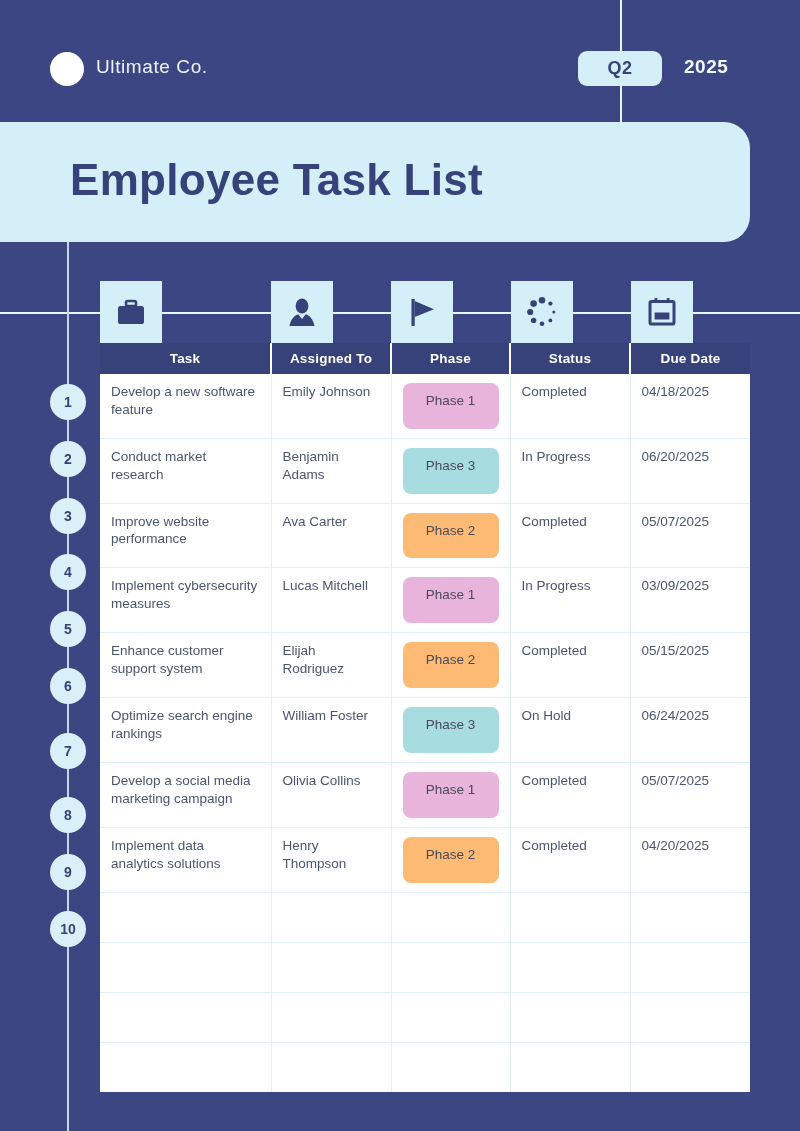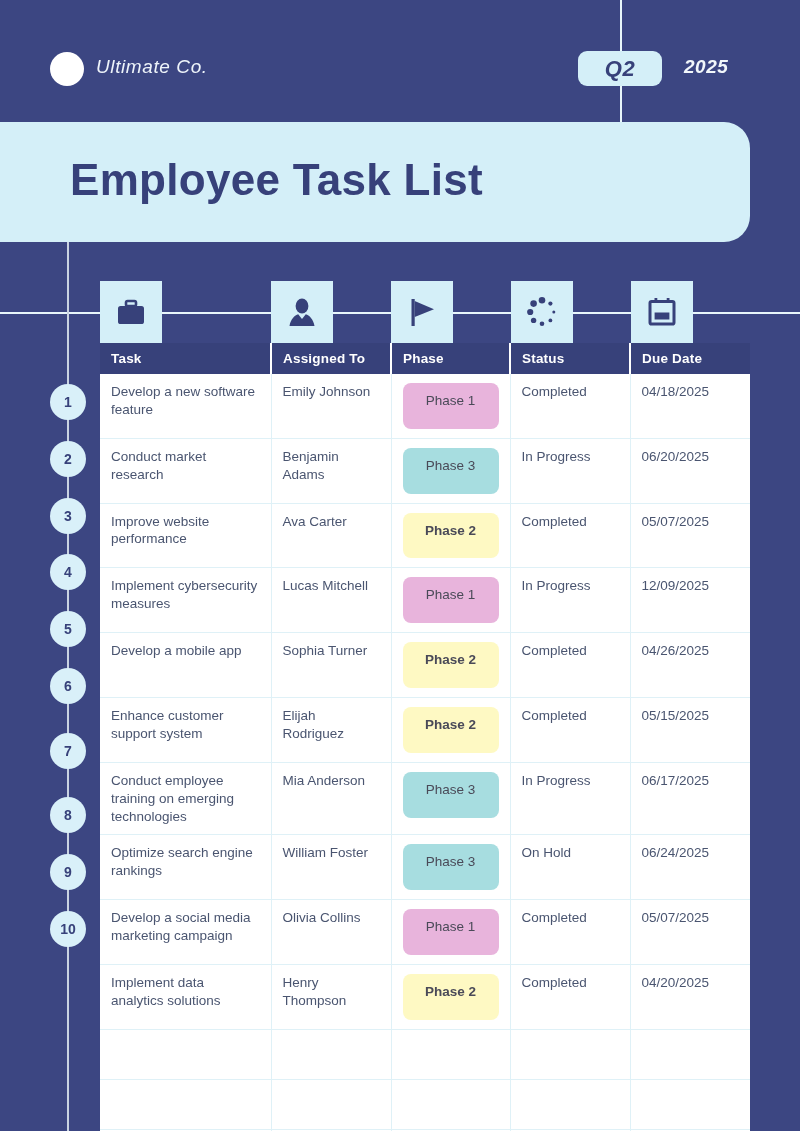--- a/index.html
+++ b/index.html
@@ -53,7 +53,7 @@
   .topbar {
     position: absolute;
     left: 0; top: 0;
-    width: 692px; height: 122px; font-style: italic;
+    width: 692px; height: 122px;
   }
   .logo-dot {
     position: absolute;

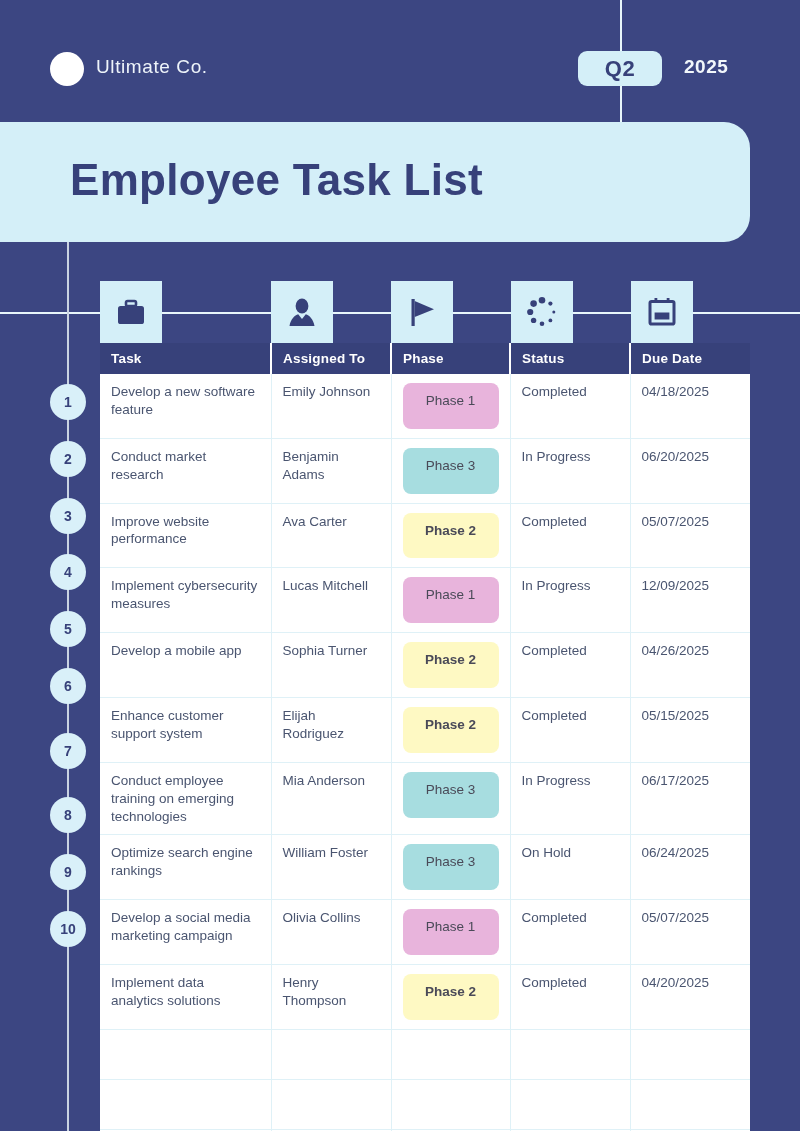--- a/index.html
+++ b/index.html
@@ -76,7 +76,7 @@
     border-radius: 9px;
     background: #d4eff8;
     color: #37417a;
-    font-size: 22px;
+    font-size: 18px;
     font-weight: bold;
     display: flex;
     align-items: center;

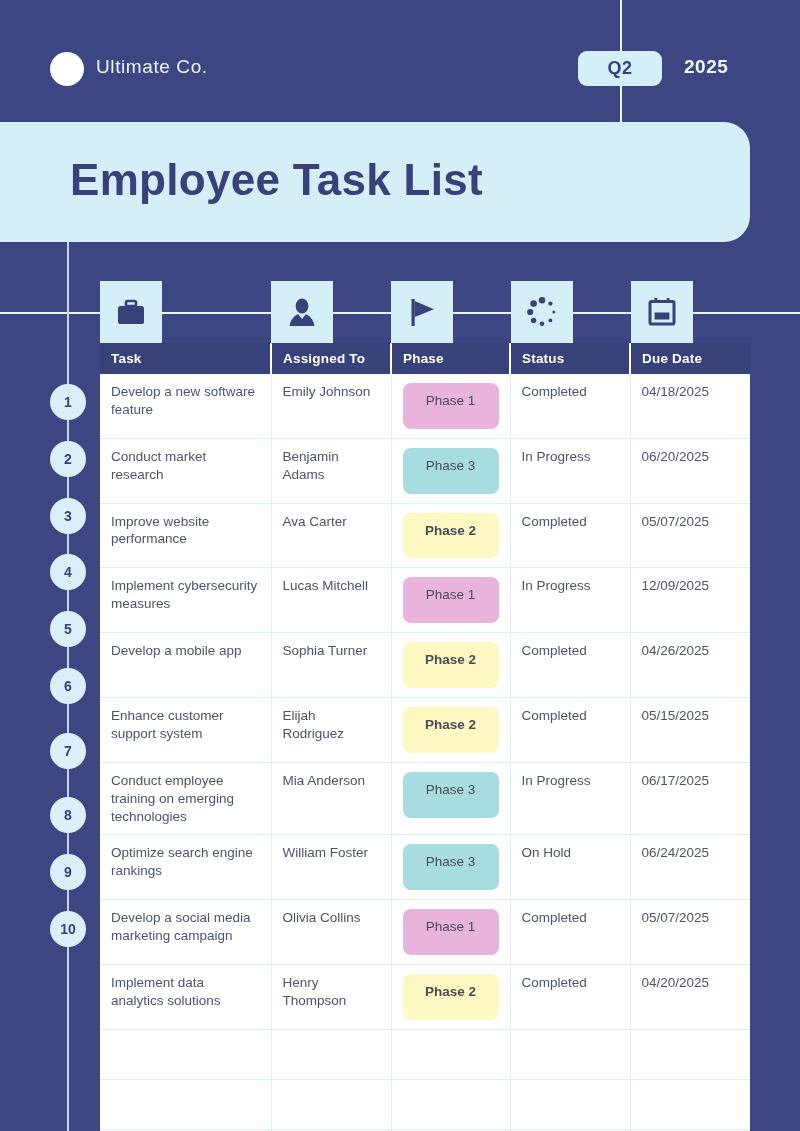--- a/index.html
+++ b/index.html
@@ -140,7 +140,7 @@
     color: #ffffff;
     font-size: 13.5px;
     font-weight: bold;
-    text-align: left;
+    text-align: center;
     padding: 8px 11px;
     height: 14px;
     border-right: 2px solid #ffffff;

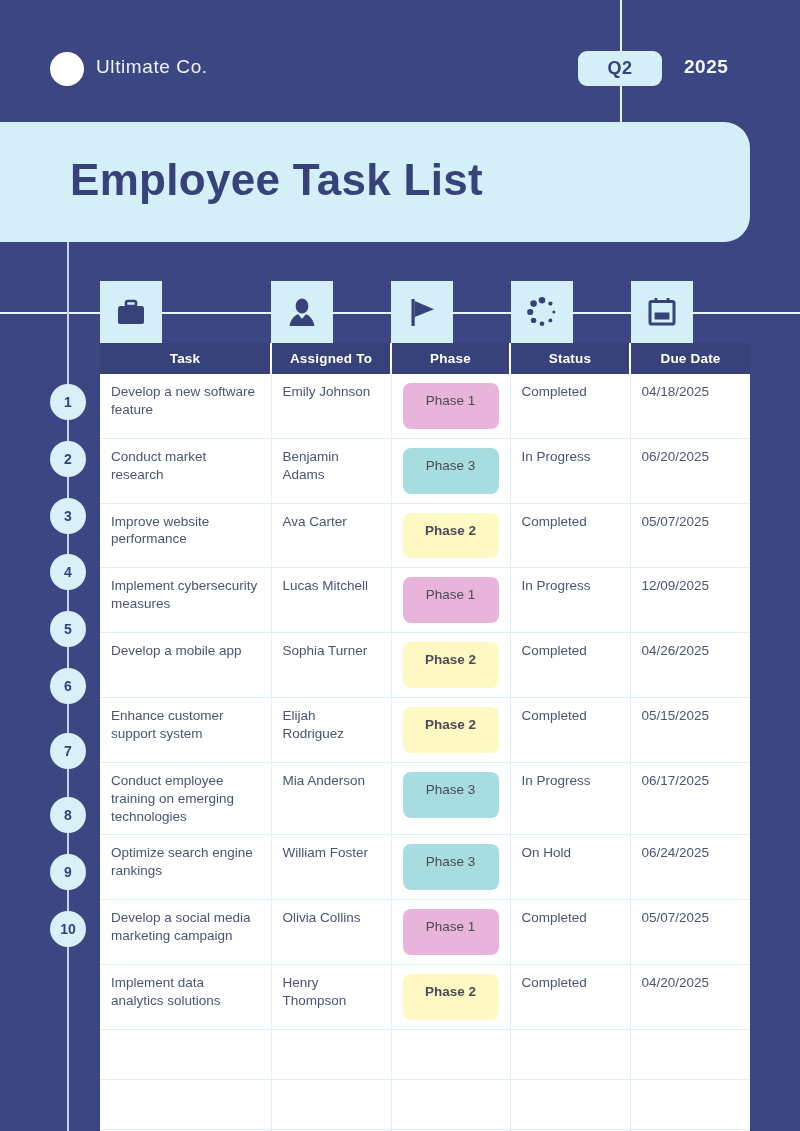--- a/index.html
+++ b/index.html
@@ -174,7 +174,7 @@
     color: #4a4a58;
   }
   .phase-1 { background: #e8b4dc; }
-  .phase-2 { background: #fef9c3; font-weight: bold; }
+  .phase-2 { background: #fdba74; }
   .phase-3 { background: #a7dde0; }
 
   .empty-row td { height: 31px; }

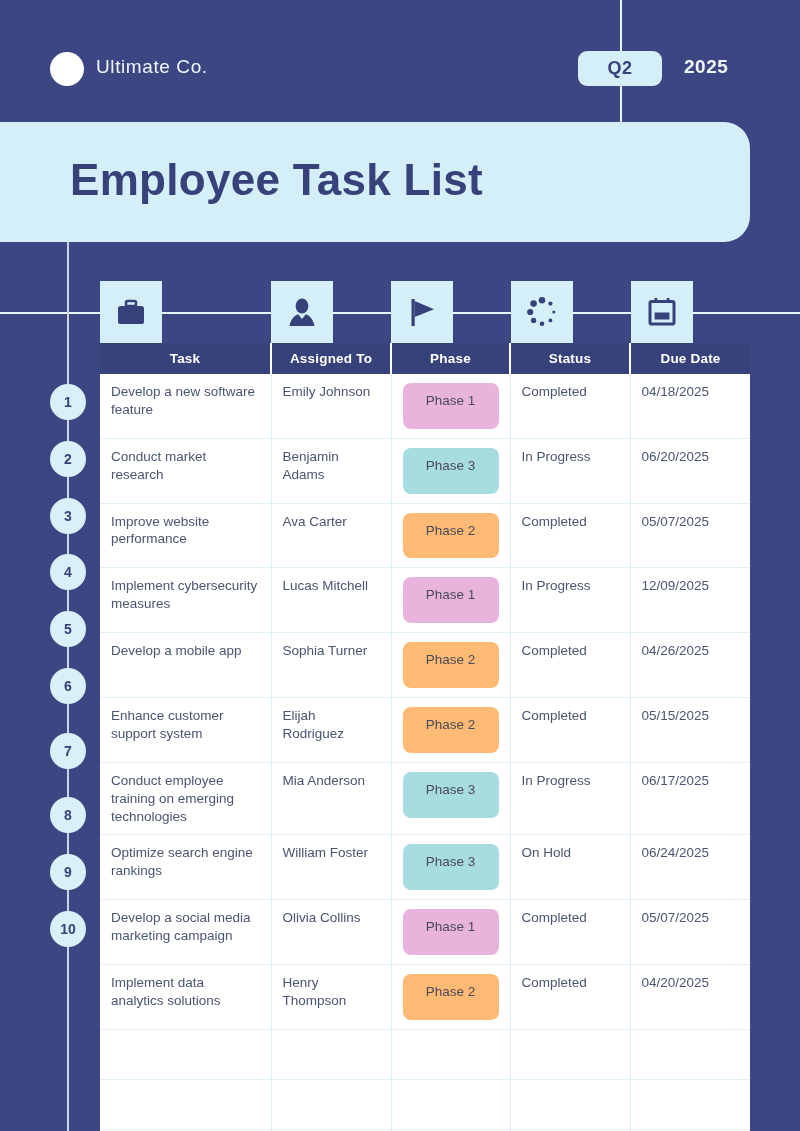--- a/index.html
+++ b/index.html
@@ -305,7 +305,7 @@
               <span class="phase-badge phase-1">Phase 1</span>
             </td>
             <td>In Progress</td>
-            <td>12/09/2025</td>
+            <td>03/09/2025</td>
           </tr>
           <tr>
             <td>Develop a mobile app</td>

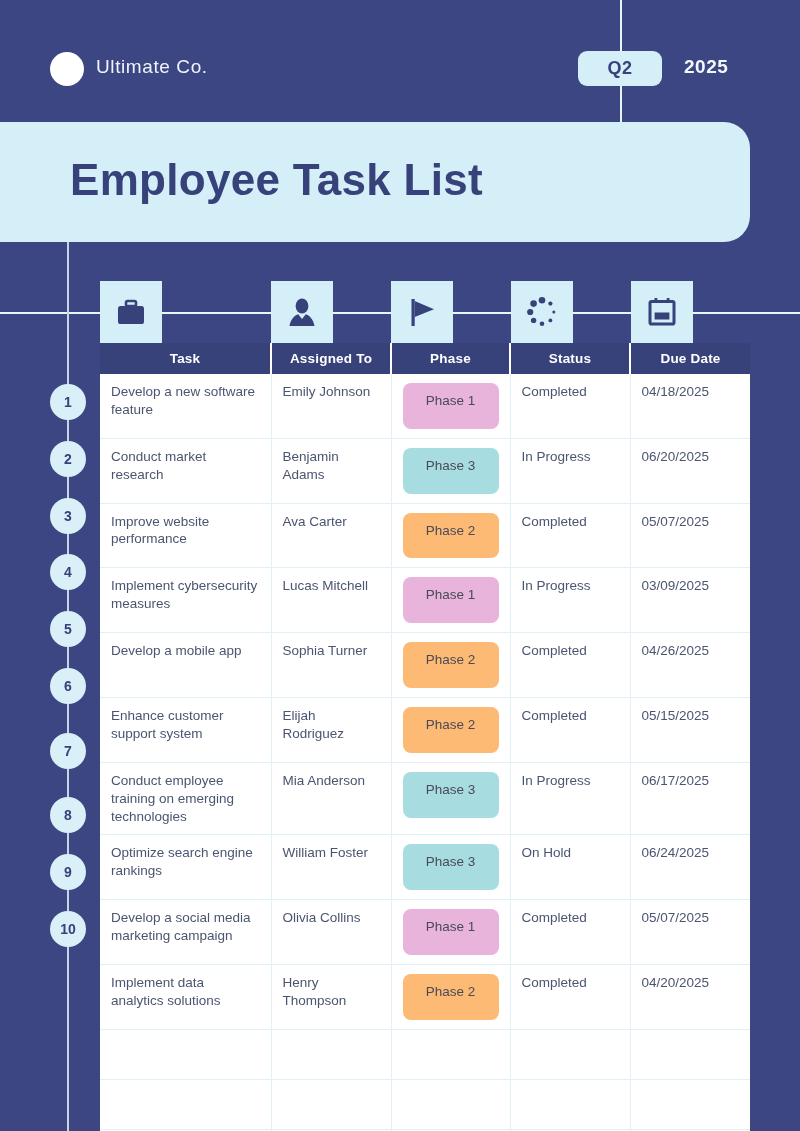--- a/index.html
+++ b/index.html
@@ -308,15 +308,6 @@
             <td>03/09/2025</td>
           </tr>
           <tr>
-            <td>Develop a mobile app</td>
-            <td>Sophia Turner</td>
-            <td class="phase-cell">
-              <span class="phase-badge phase-2">Phase 2</span>
-            </td>
-            <td>Completed</td>
-            <td>04/26/2025</td>
-          </tr>
-          <tr>
             <td>Enhance customer support system</td>
             <td>Elijah Rodriguez</td>
             <td class="phase-cell">

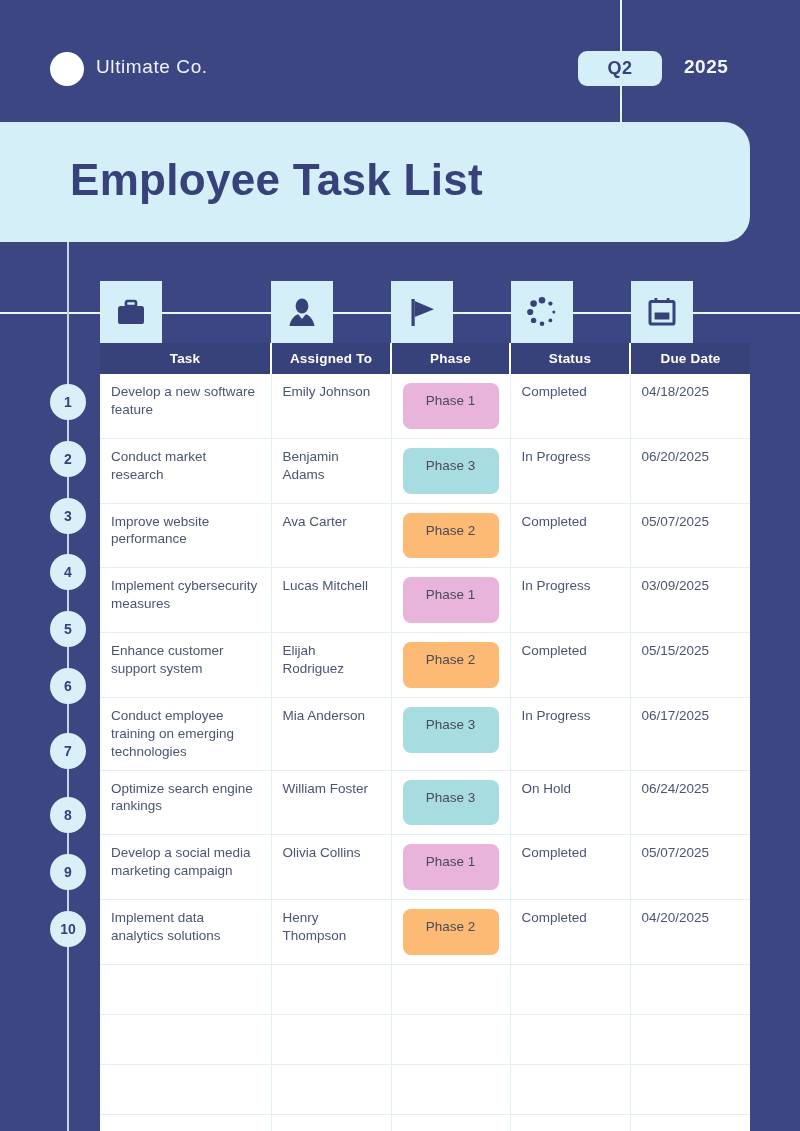--- a/index.html
+++ b/index.html
@@ -317,15 +317,6 @@
             <td>05/15/2025</td>
           </tr>
           <tr>
-            <td>Conduct employee training on emerging technologies</td>
-            <td>Mia Anderson</td>
-            <td class="phase-cell">
-              <span class="phase-badge phase-3">Phase 3</span>
-            </td>
-            <td>In Progress</td>
-            <td>06/17/2025</td>
-          </tr>
-          <tr>
             <td>Optimize search engine rankings</td>
             <td>William Foster</td>
             <td class="phase-cell">

